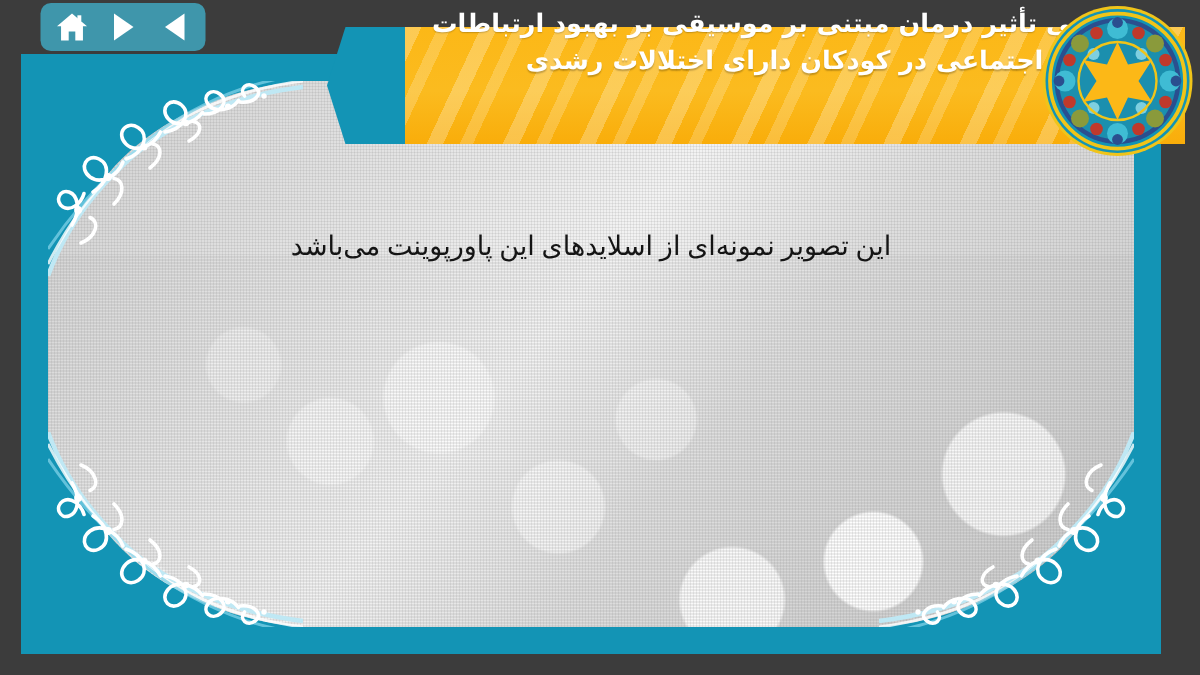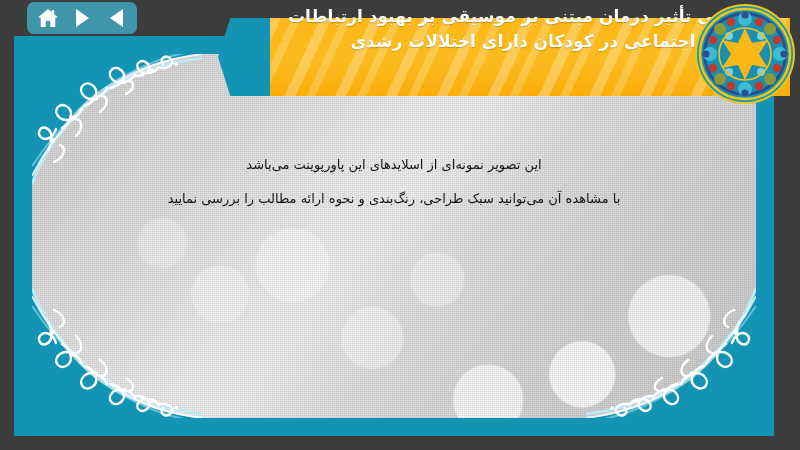--- a/index.html
+++ b/index.html
@@ -175,9 +175,10 @@
   }
   .body-text p {
     margin: 0 0 13px 0;
-    font-size: 13px;
+    font-size: 18px;
     line-height: 21px;
     white-space: nowrap;
+    font-family: Liberation Serif, serif;
   }
 </style>
 </head>

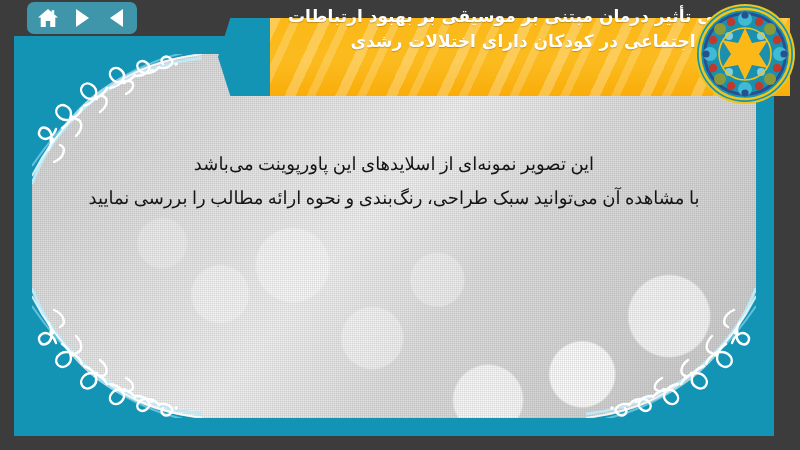--- a/index.html
+++ b/index.html
@@ -294,7 +294,6 @@
 
       <div class="body-text">
         <p>این تصویر نمونه‌ای از اسلایدهای این پاورپوینت می‌باشد</p>
-        <p>با مشاهده آن می‌توانید سبک طراحی، رنگ‌بندی و نحوه ارائه مطالب را بررسی نمایید</p>
       </div>
     </div>
   </div>

